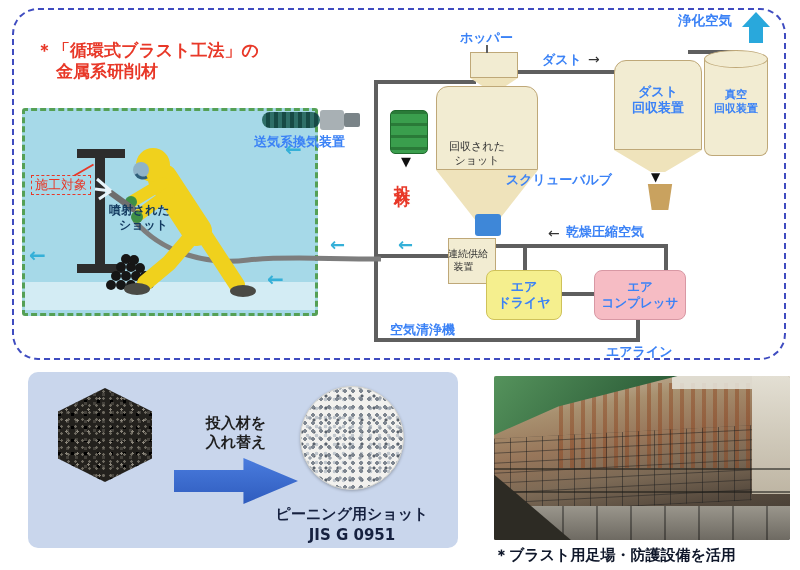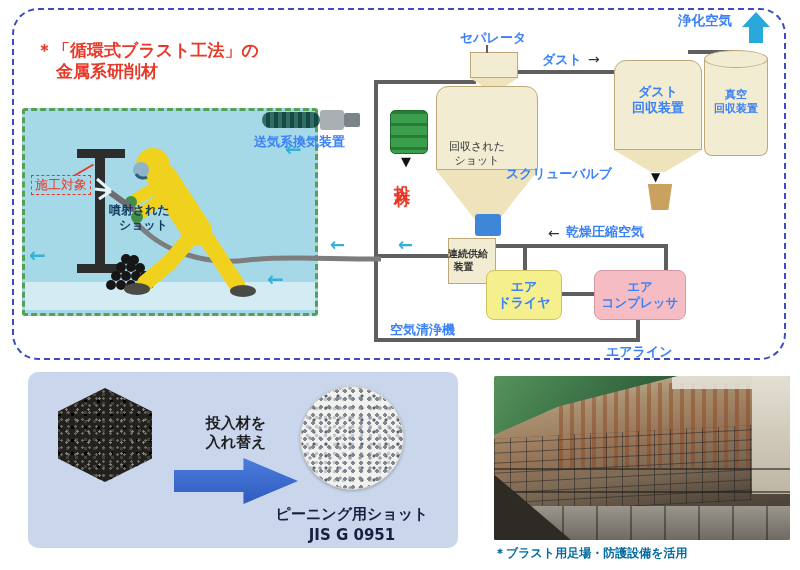--- a/index.html
+++ b/index.html
@@ -126,7 +126,7 @@
   <span class="lbl" style="left:401px;top:154px;font-size:13px;color:#111;">▼</span>
   <div class="lbl b" style="left:392px;top:172px;font-size:16px;color:#e83828;writing-mode:vertical-rl;letter-spacing:3px;height:66px;">投入材</div>
 
-  <div class="lbl b" style="left:460px;top:30px;font-size:13px;">セパレータ</div>
+  <div class="lbl b" style="left:460px;top:30px;font-size:13px;">ホッパー</div>
   <div class="abs" style="left:486px;top:45px;width:2px;height:8px;background:#5f5f5f;z-index:4;"></div>
   <div class="vessel" style="left:470px;top:52px;width:48px;height:26px;"></div>
   <div class="funnel" style="left:470px;top:78px;width:48px;height:10px;clip-path:polygon(0 0,100% 0,68% 100%,32% 100%);"></div>

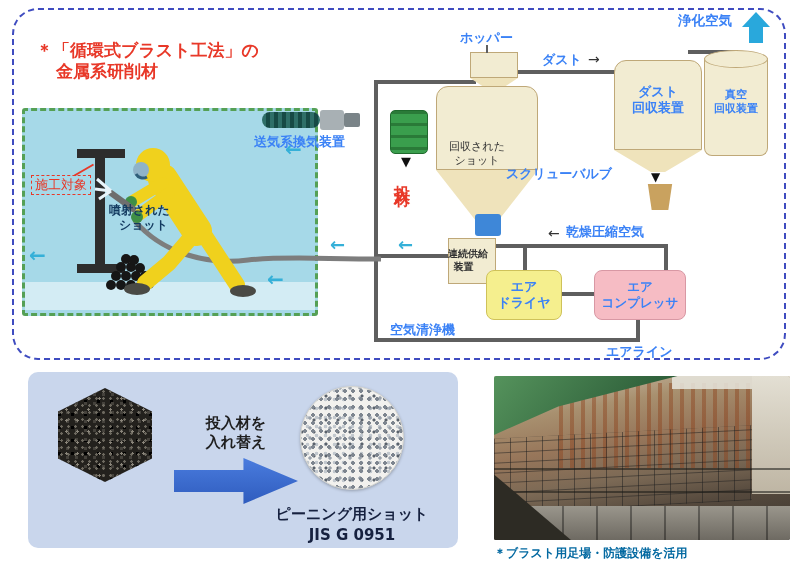--- a/index.html
+++ b/index.html
@@ -138,7 +138,7 @@
   </div>
   <div class="funnel" style="left:436px;top:170px;width:102px;height:52px;clip-path:polygon(0 0,100% 0,60% 100%,40% 100%);"></div>
   <div class="abs" style="left:475px;top:214px;width:26px;height:22px;background:#3e87d8;border-radius:3px;z-index:3;"></div>
-  <div class="lbl b" style="left:506px;top:166px;font-size:13px;">スクリューバルブ</div>
+  <div class="lbl b" style="left:506px;top:172px;font-size:13px;">スクリューバルブ</div>
 
   <div class="vessel" style="left:448px;top:238px;width:48px;height:46px;"></div>
   <div class="lbl ctr" style="left:448px;top:248px;width:31px;font-size:10px;color:#333;font-weight:bold;">

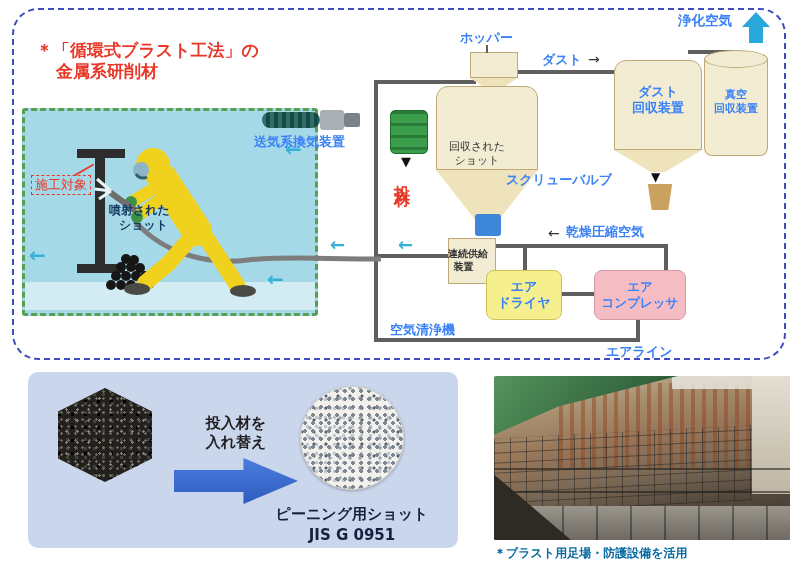--- a/index.html
+++ b/index.html
@@ -141,7 +141,7 @@
   <div class="lbl b" style="left:506px;top:172px;font-size:13px;">スクリューバルブ</div>
 
   <div class="vessel" style="left:448px;top:238px;width:48px;height:46px;"></div>
-  <div class="lbl ctr" style="left:448px;top:248px;width:31px;font-size:10px;color:#333;font-weight:bold;">
+  <div class="lbl ctr" style="left:448px;top:248px;width:31px;font-size:10px;color:#333;">
     <div>連続供給</div>
     <div>装置</div>
   </div>

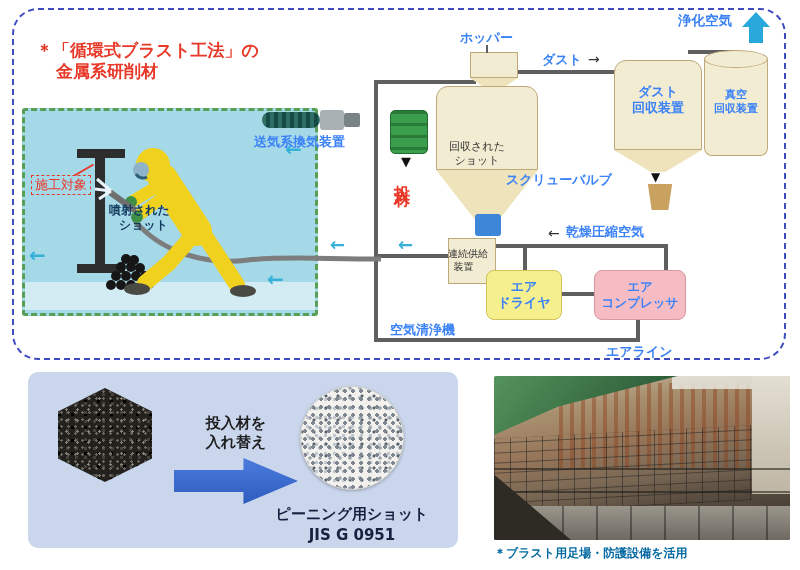--- a/index.html
+++ b/index.html
@@ -225,7 +225,7 @@
     <div class="abs" style="left:0;bottom:0;width:26%;height:40%;
          clip-path:polygon(0 0,100% 100%,0 100%);background:#2d2b24;"></div>
   </div>
-  <div class="lbl b" style="left:494px;top:546px;font-size:12px;color:#0369a1;">＊ブラスト用足場・防護設備を活用</div>
+  <div class="lbl b" style="left:494px;top:546px;font-size:15px;color:#0f172a;">＊ブラスト用足場・防護設備を活用</div>
 
 </div>
 

